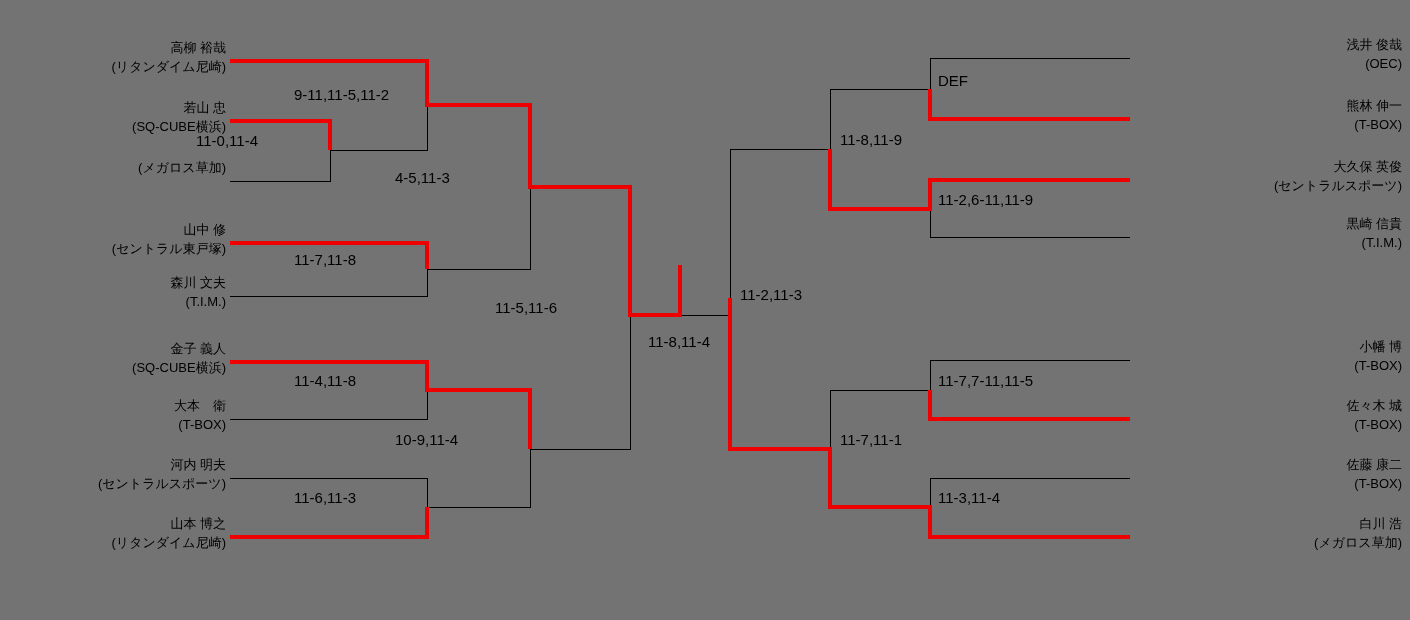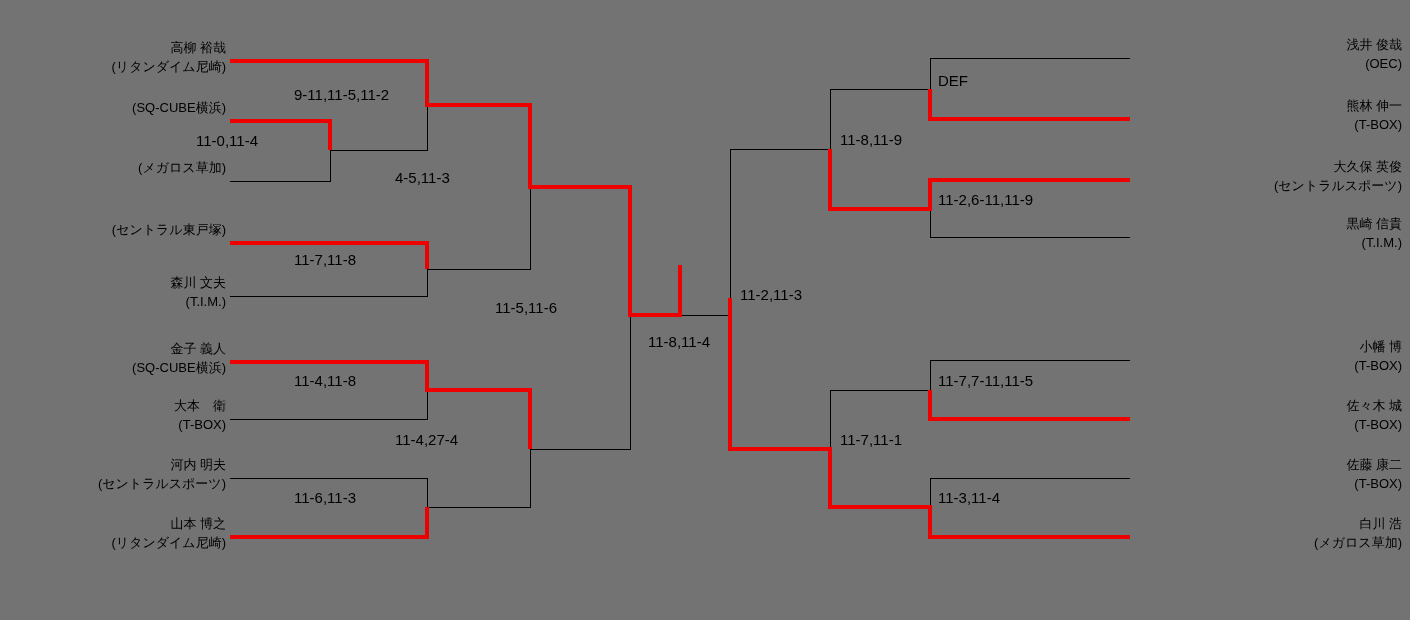--- a/index.html
+++ b/index.html
@@ -61,6 +61,7 @@
     <span class="p-club">(リタンダイム尼崎)</span>
   </div>
   <div class="p-entry left" style="top:98px">
+    <span class="p-name">若山 忠</span>
     <span class="p-club">(SQ-CUBE横浜)</span>
   </div>
   <div class="p-entry left" style="top:158px">

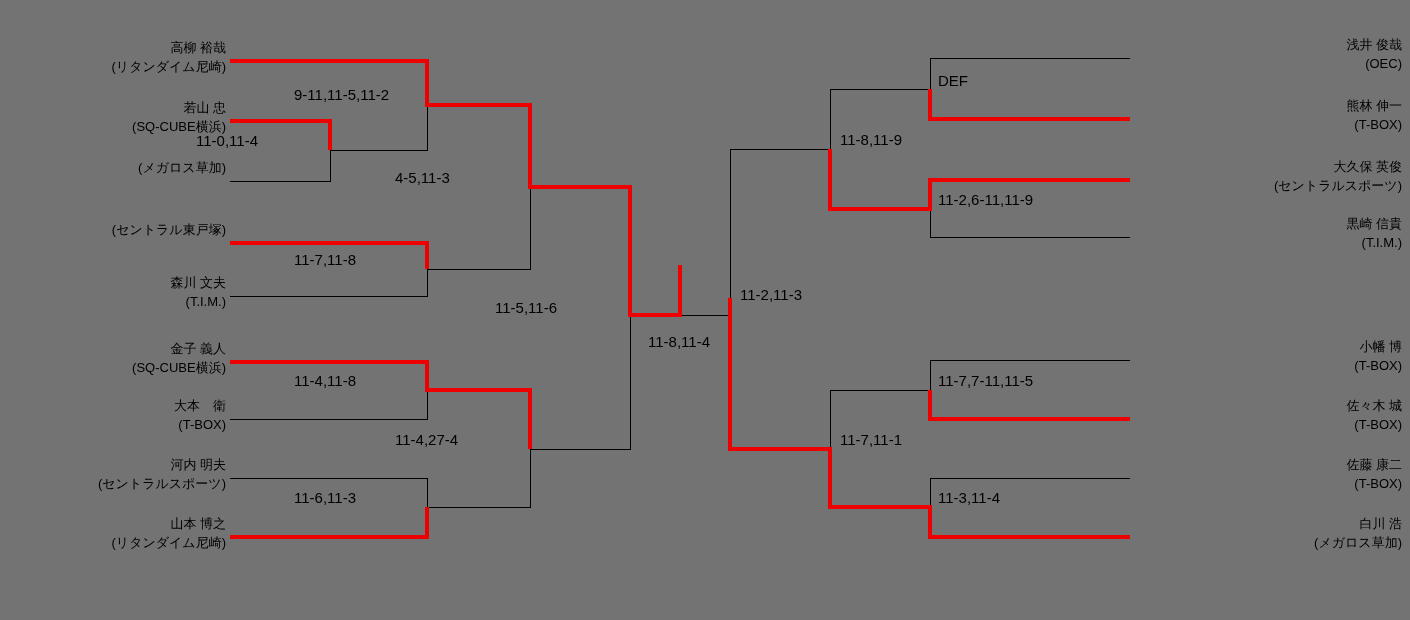--- a/index.html
+++ b/index.html
@@ -68,6 +68,7 @@
     <span class="p-club">(メガロス草加)</span>
   </div>
   <div class="p-entry left" style="top:220px">
+    <span class="p-name">山中 修</span>
     <span class="p-club">(セントラル東戸塚)</span>
   </div>
   <div class="p-entry left" style="top:273px">

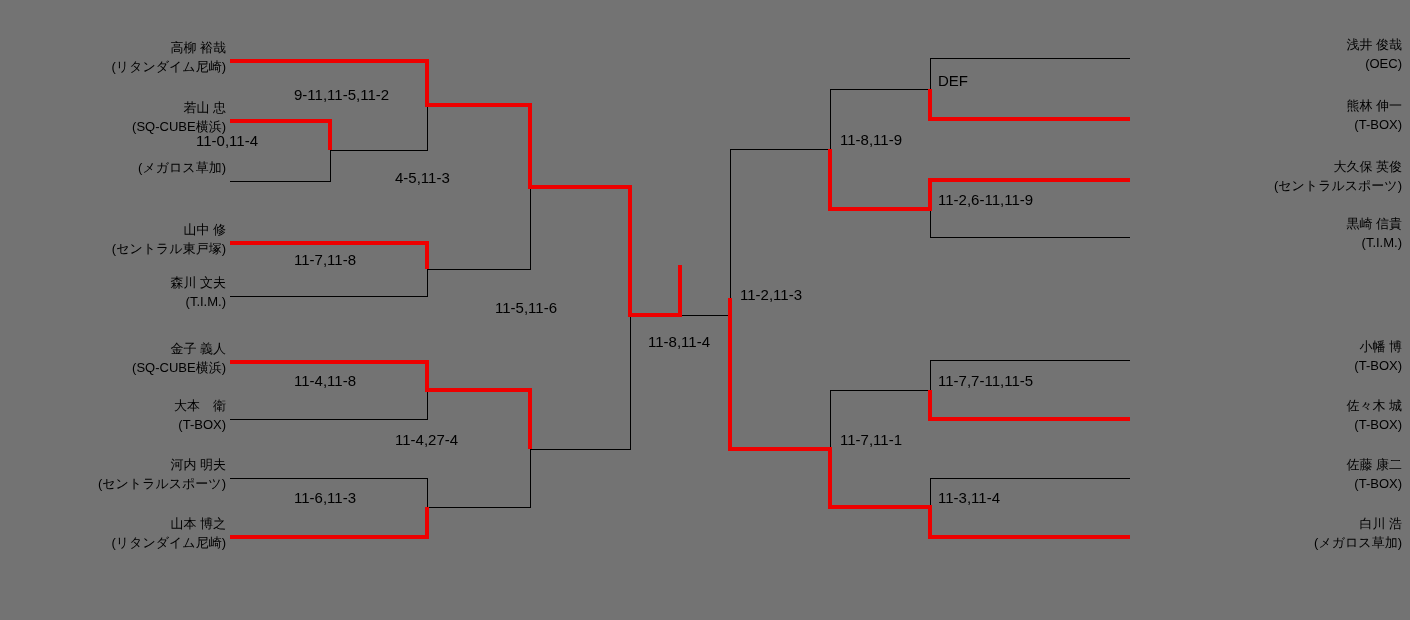--- a/index.html
+++ b/index.html
@@ -131,7 +131,7 @@
   <div class="score ra" style="left:294px;top:252px">11-7,11-8</div>
   <div class="score ra" style="left:495px;top:300px">11-5,11-6</div>
   <div class="score ra" style="left:294px;top:373px">11-4,11-8</div>
-  <div class="score ra" style="left:395px;top:432px">11-4,27-4</div>
+  <div class="score ra" style="left:395px;top:432px">10-9,11-4</div>
   <div class="score ra" style="left:294px;top:490px">11-6,11-3</div>
 
   <div class="score la" style="left:648px;top:334px">11-8,11-4</div>

